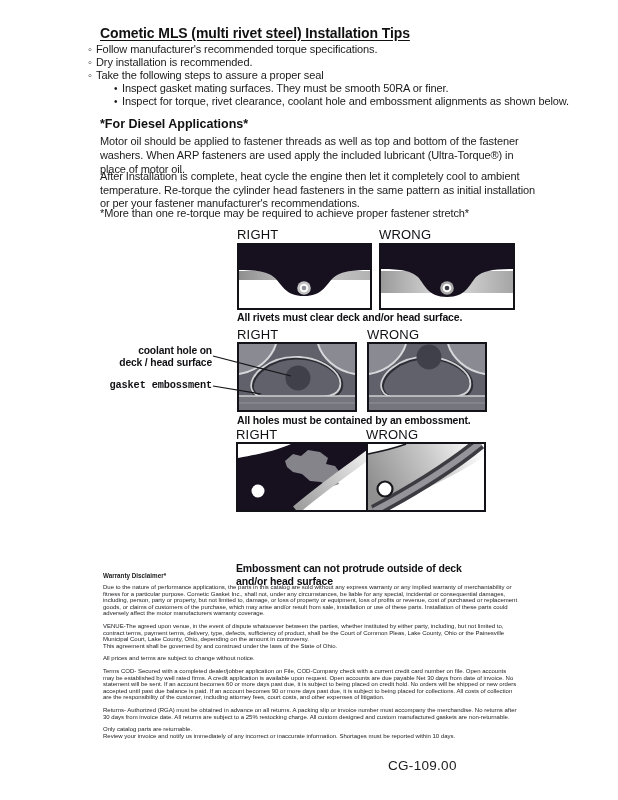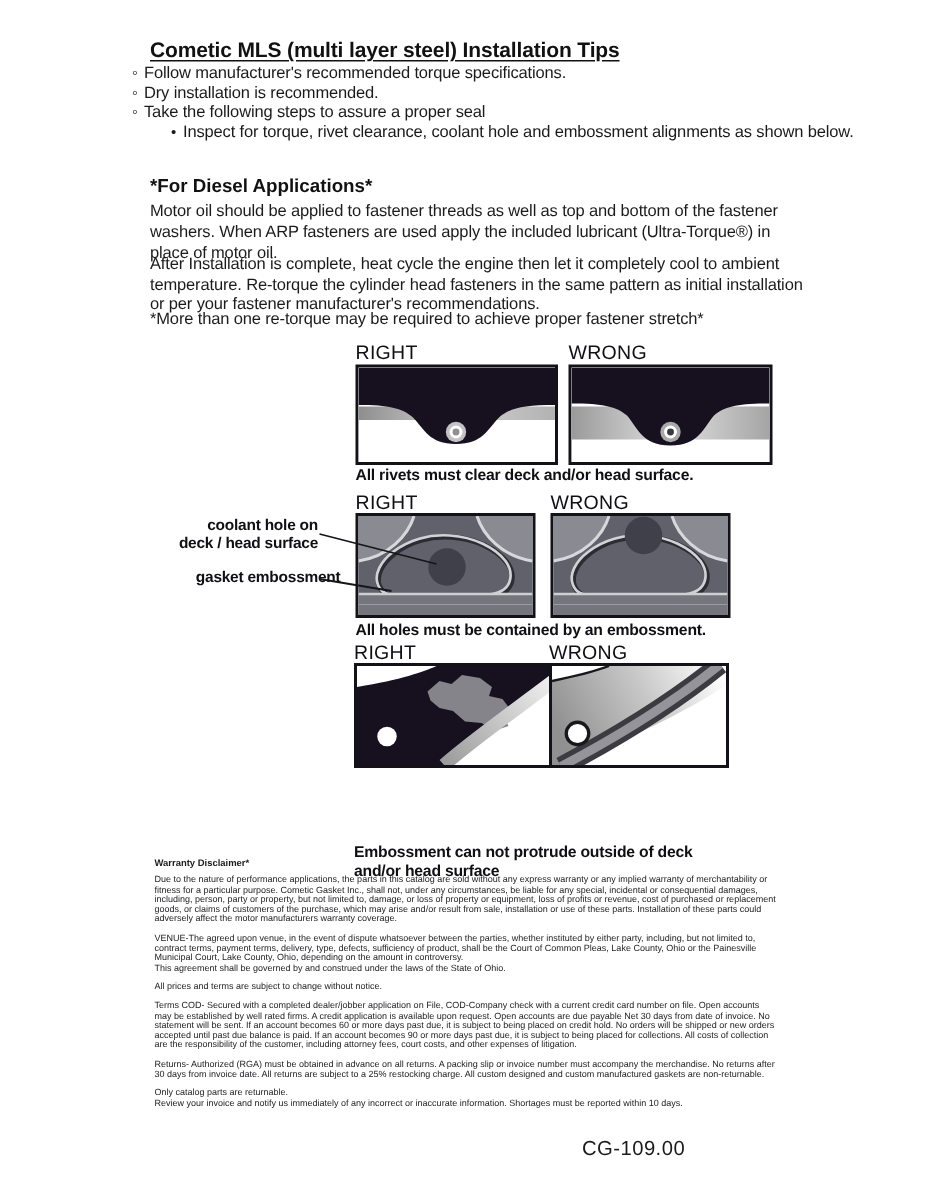--- a/index.html
+++ b/index.html
@@ -33,7 +33,7 @@
 
 <div class="page">
 
-  <div class="abs title" style="left:100px;top:25px;">Cometic MLS (multi layer steel) Installation Tips</div>
+  <div class="abs title" style="left:100px;top:25px;">Cometic MLS (multi rivet steel) Installation Tips</div>
 
   <div class="abs" style="left:88px;top:43px;">
     <div class="blt-line"><span class="blt">◦</span><span>Follow manufacturer's recommended torque specifications.</span></div>

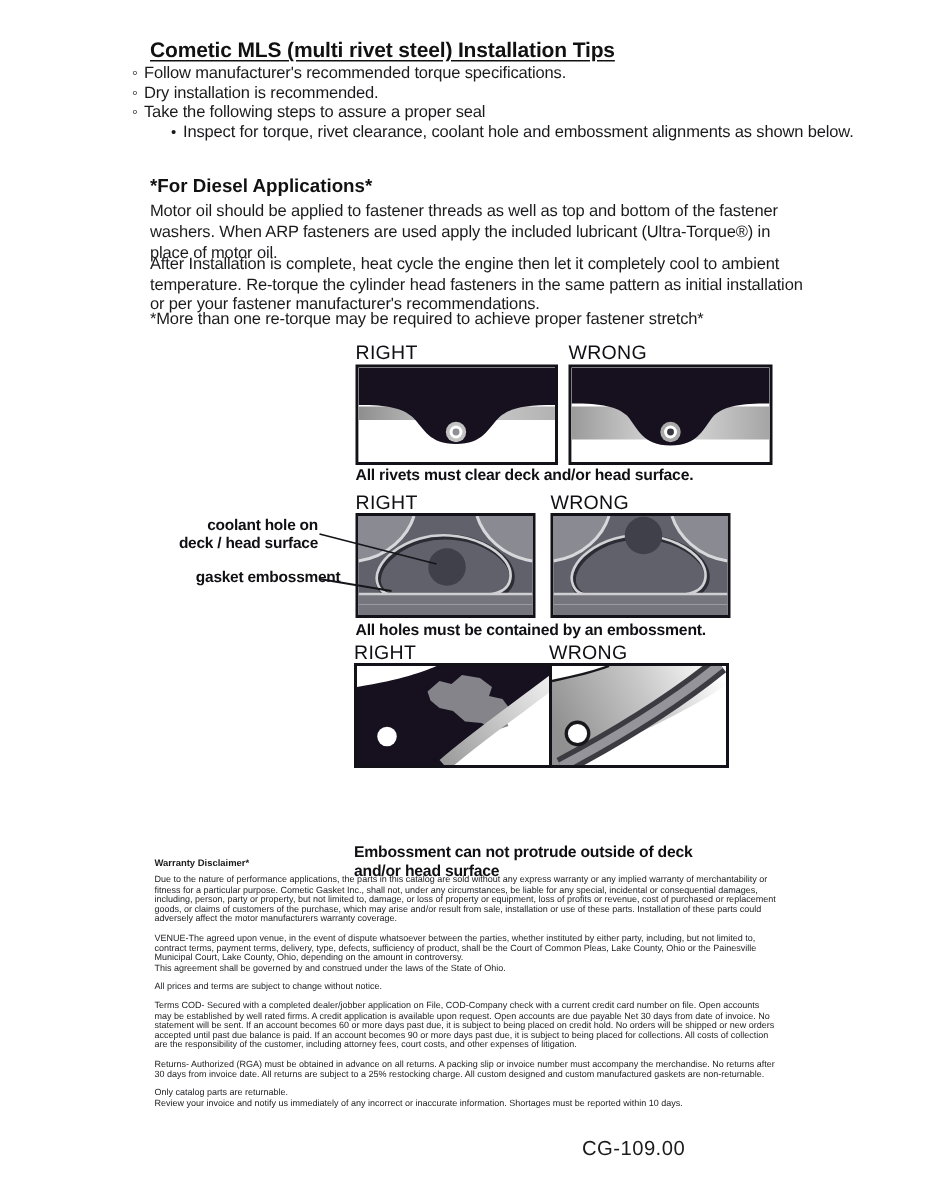--- a/index.html
+++ b/index.html
@@ -41,6 +41,7 @@
     <div class="blt-line"><span class="blt">◦</span><span>Take the following steps to assure a proper seal</span></div>
   </div>
   <div class="abs" style="left:114px;top:82px;">
+    <div class="blt-line"><span class="sblt">•</span><span>Inspect gasket mating surfaces.  They must be smooth 50RA or finer.</span></div>
     <div class="blt-line"><span class="sblt">•</span><span>Inspect for torque, rivet clearance, coolant hole and embossment alignments as shown below.</span></div>
   </div>
 

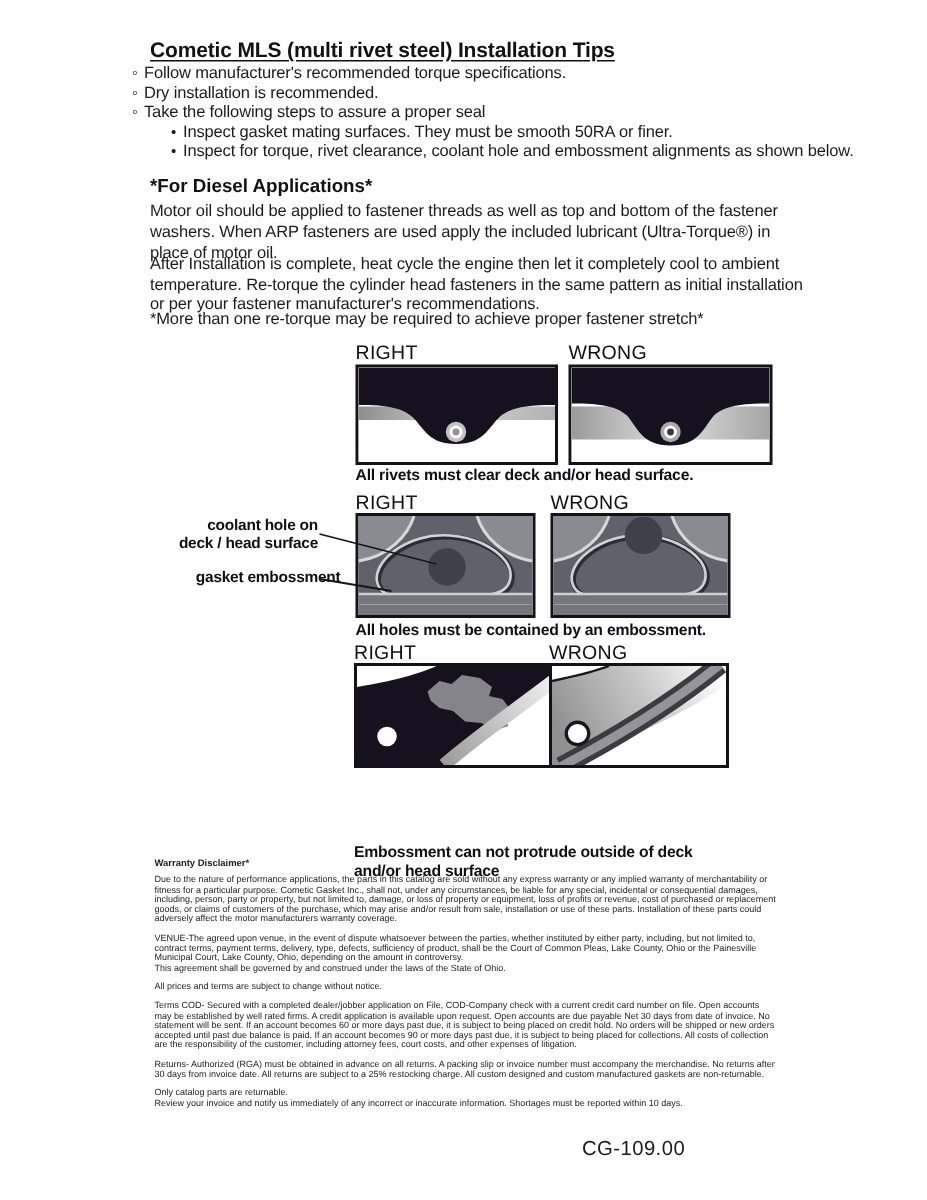--- a/index.html
+++ b/index.html
@@ -94,7 +94,7 @@
 
   <div class="abs ptr-label" style="left:100px;top:345px;width:112px;">coolant hole on
 deck / head surface</div>
-  <div class="abs ptr-label" style="left:115px;top:380px;width:112px;">gasket embossment</div>
+  <div class="abs ptr-label" style="left:100px;top:380px;width:112px;font-family:Liberation Mono, monospace;">gasket embossment</div>
 
   <div class="abs dbox" style="left:237px;top:342px;width:120px;height:70px;">
     <svg width="116" height="66" viewBox="0 0 116 66">

